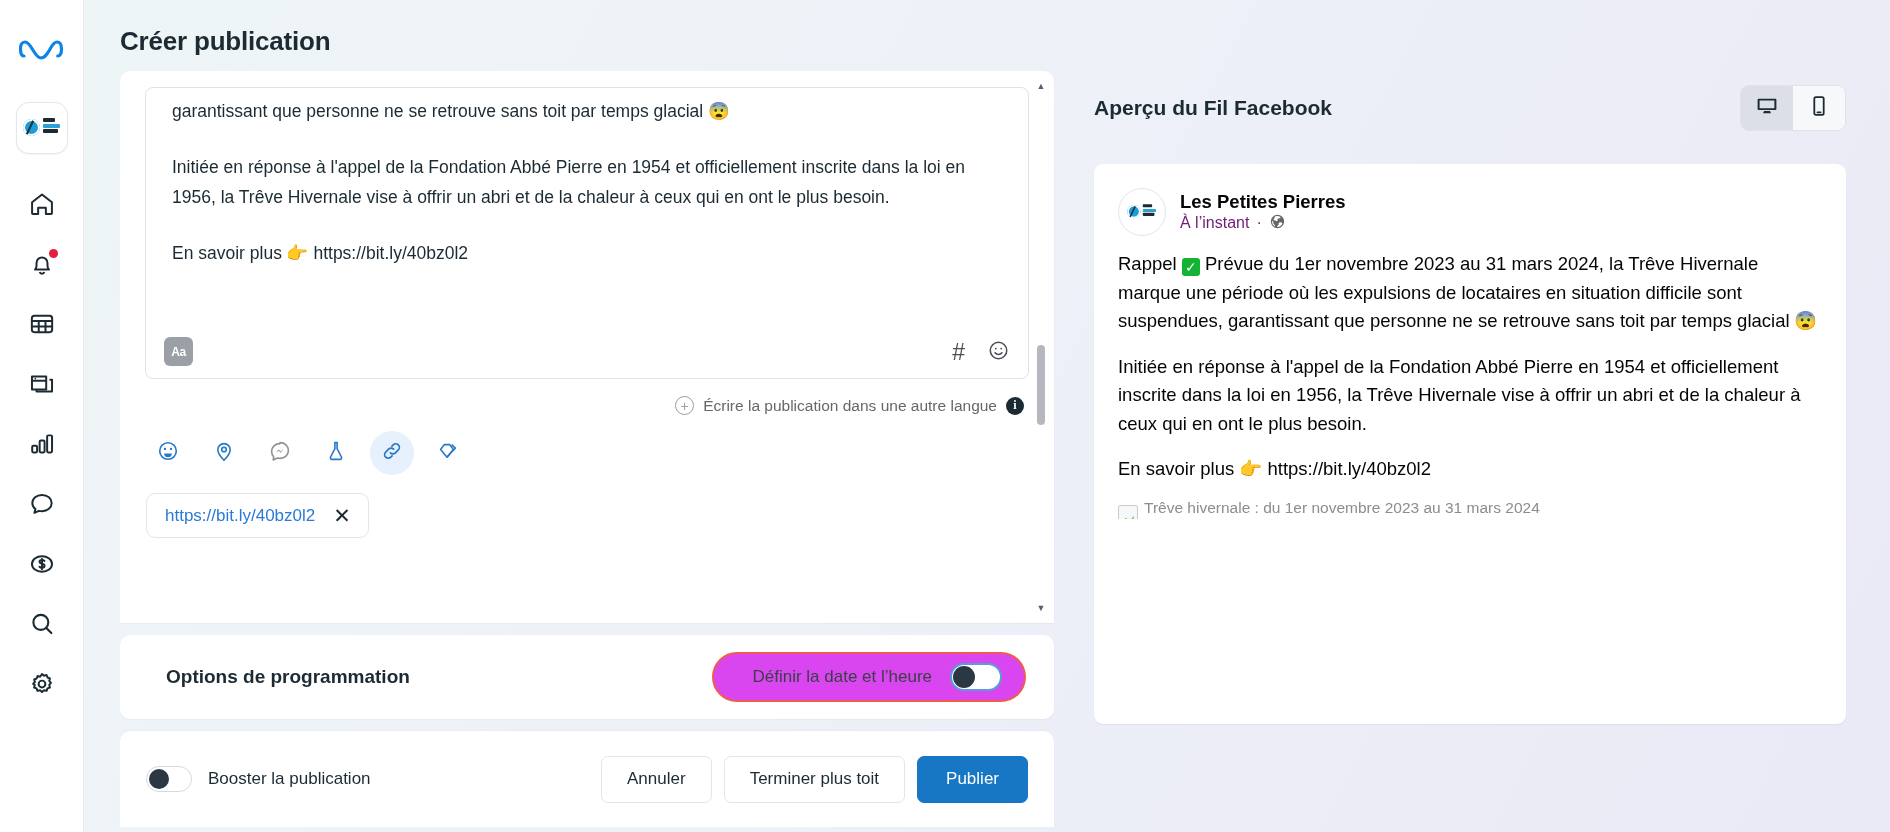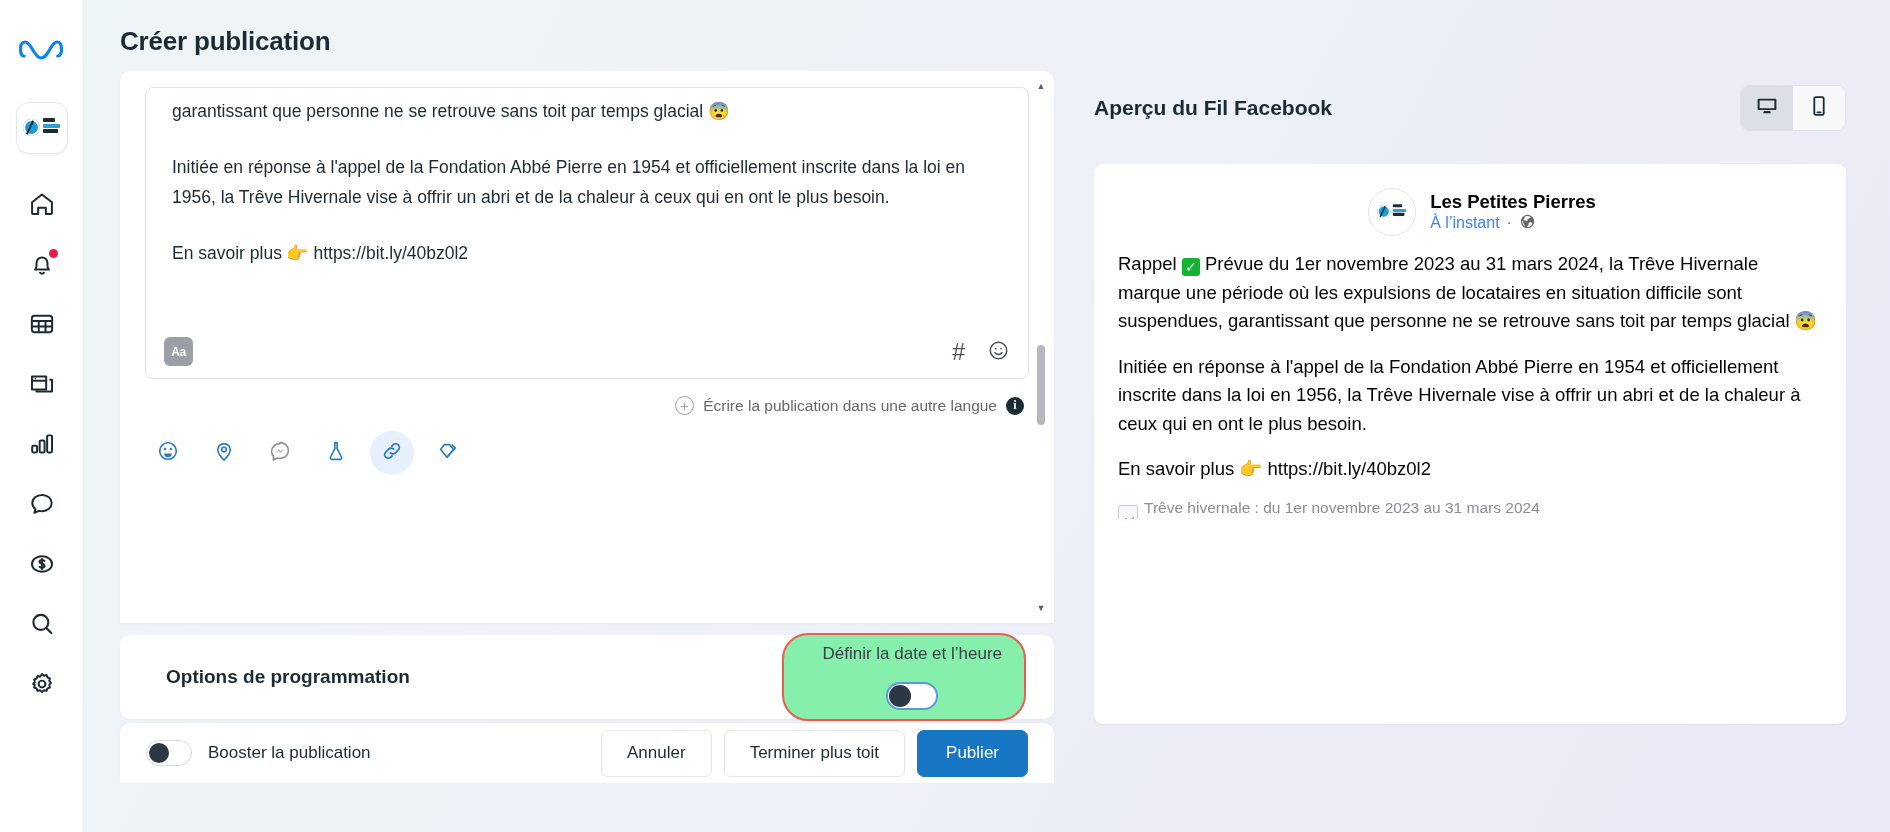--- a/index.html
+++ b/index.html
@@ -222,7 +222,7 @@
     height: 560px; overflow:hidden;
     box-shadow: 0 1px 2px rgba(0,0,0,.06);
   }
-  .fb-head { display:flex; align-items:center; gap:14px; padding: 24px 0 0 24px; justify-content: center; }
+  .fb-head { display:flex; align-items:center; gap:14px; padding: 24px 0 0 24px; }
   .fb-avatar {
     width: 48px; height: 48px; border-radius: 50%;
     border:1px solid #e4e6eb; background:#fff;

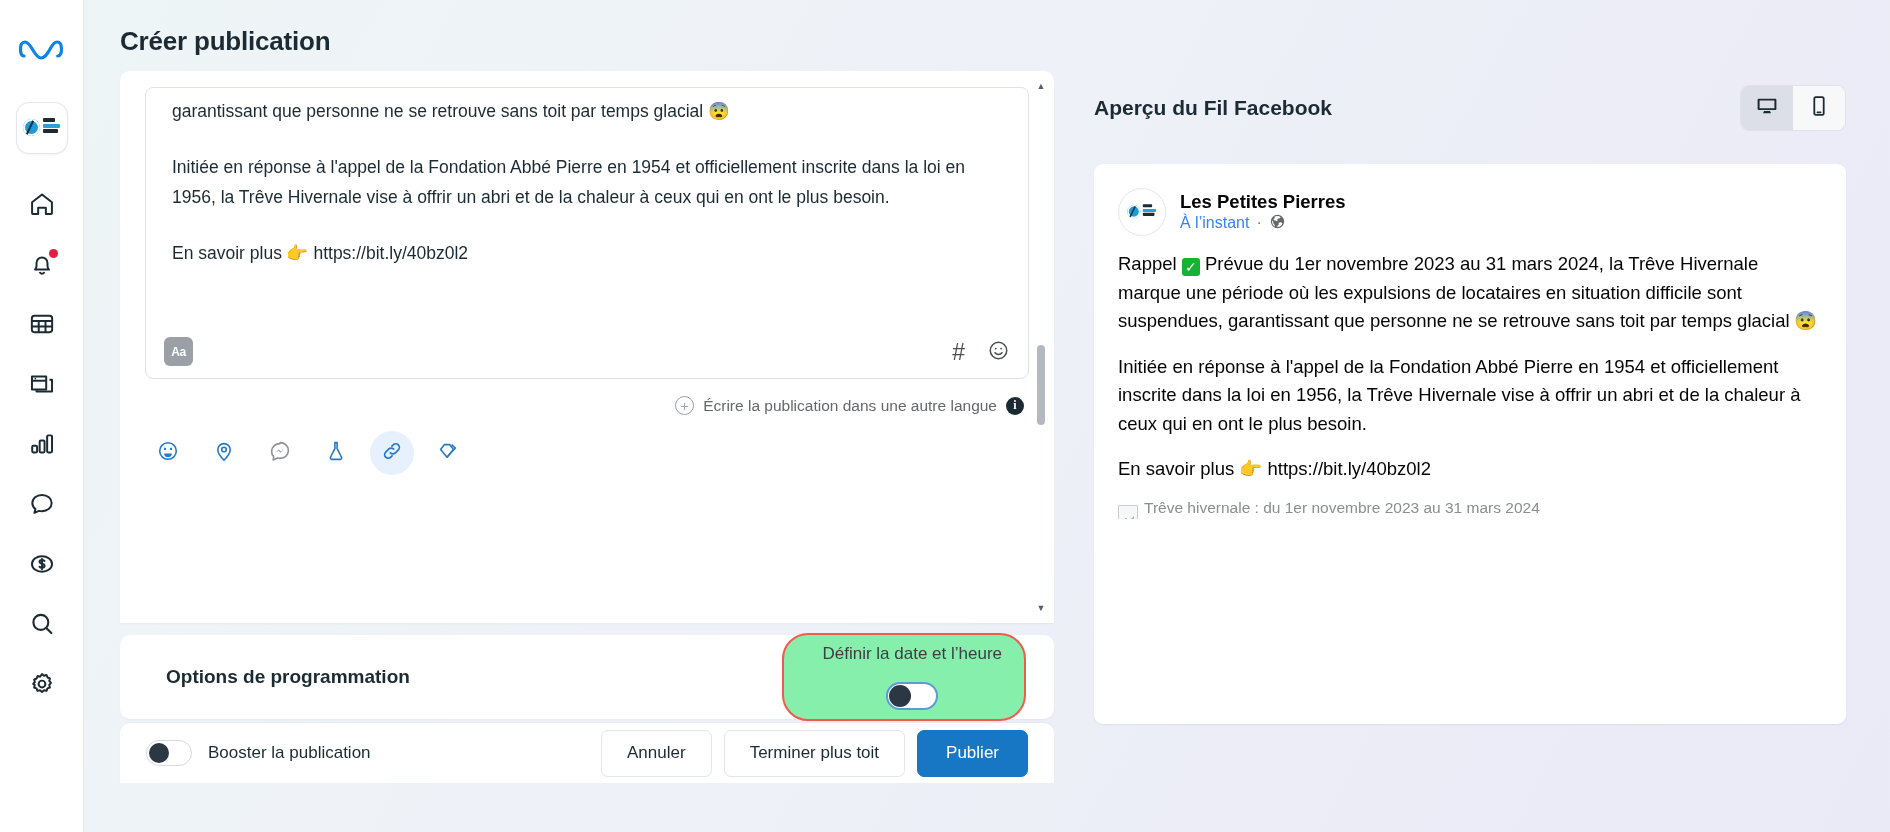--- a/index.html
+++ b/index.html
@@ -230,7 +230,7 @@
   }
   .fb-avatar .brand-logo { transform: scale(.78); }
   .fb-name { font-size: 18.5px; font-weight:700; color:#050505; line-height: 1.25; }
-  .fb-meta { font-size: 16px; color:#3b82f6; display:flex; align-items:center; gap:7px; line-height:1.3; }
+  .fb-meta { font-size: 16px; color:#701a75; display:flex; align-items:center; gap:7px; line-height:1.3; }
   .globe-ic { font-size: 15px; color:#65676b; }
 
   .fb-body { padding: 14px 28px 0 24px; }

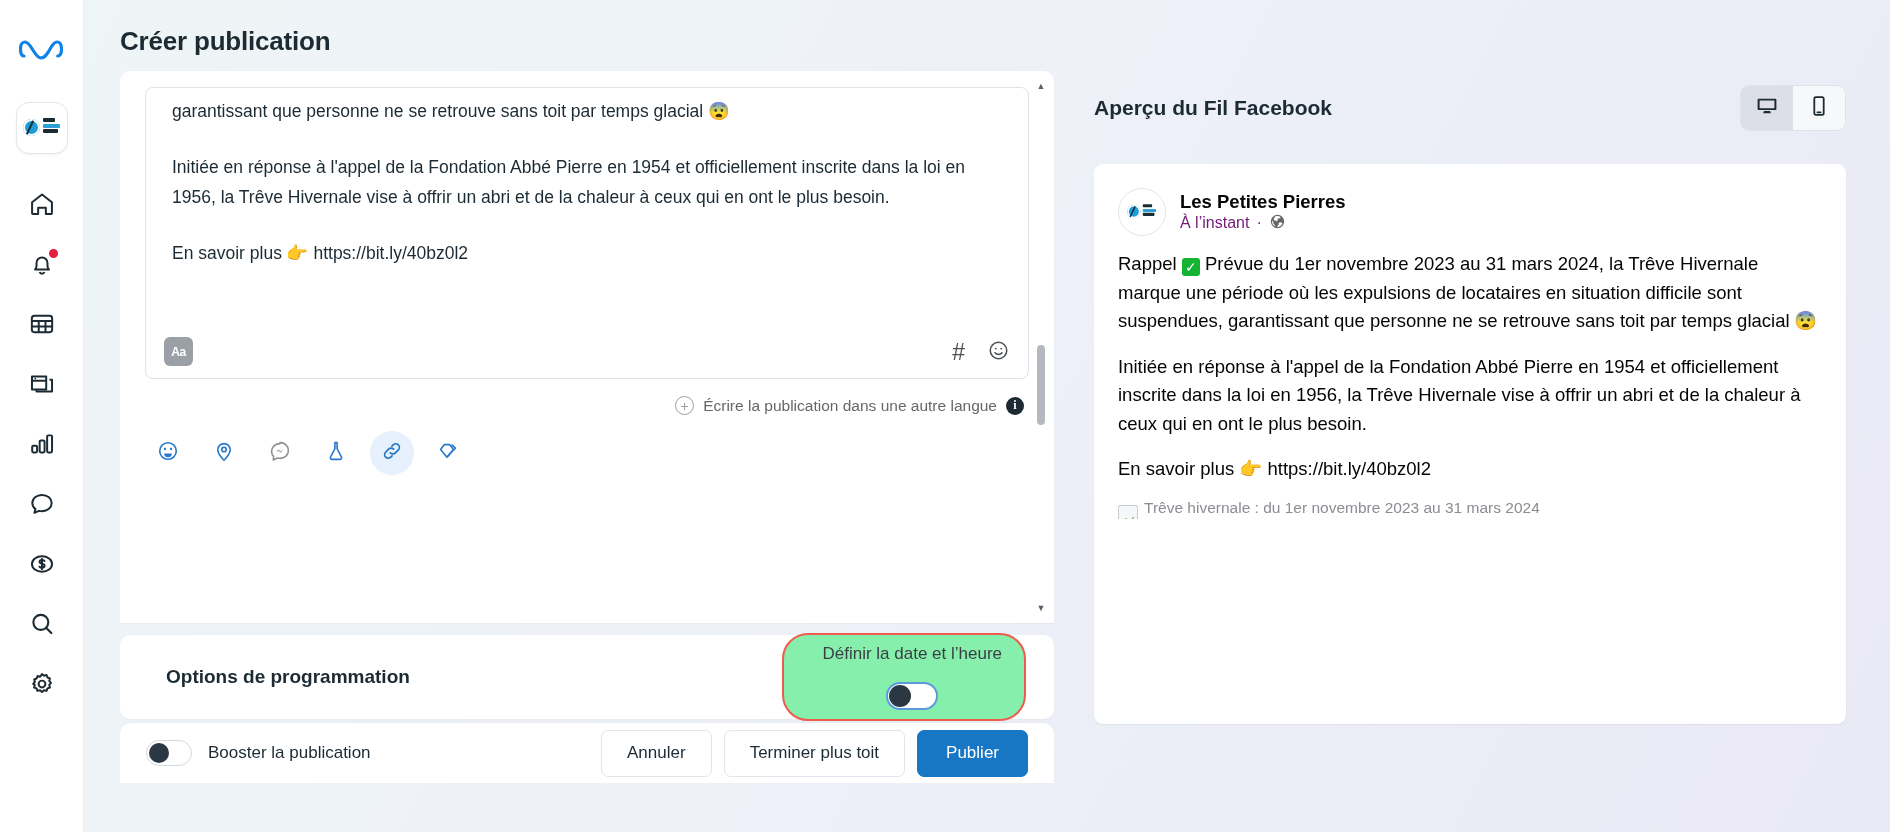--- a/index.html
+++ b/index.html
@@ -451,6 +451,10 @@
             </div>
           </div>
 
+          <div class="link-chip">
+            <a>https://bit.ly/40bz0l2</a>
+            <span class="chip-x">✕</span>
+          </div>
 
           <div class="comp-scroll">
             <div class="arrow-up">▲</div>

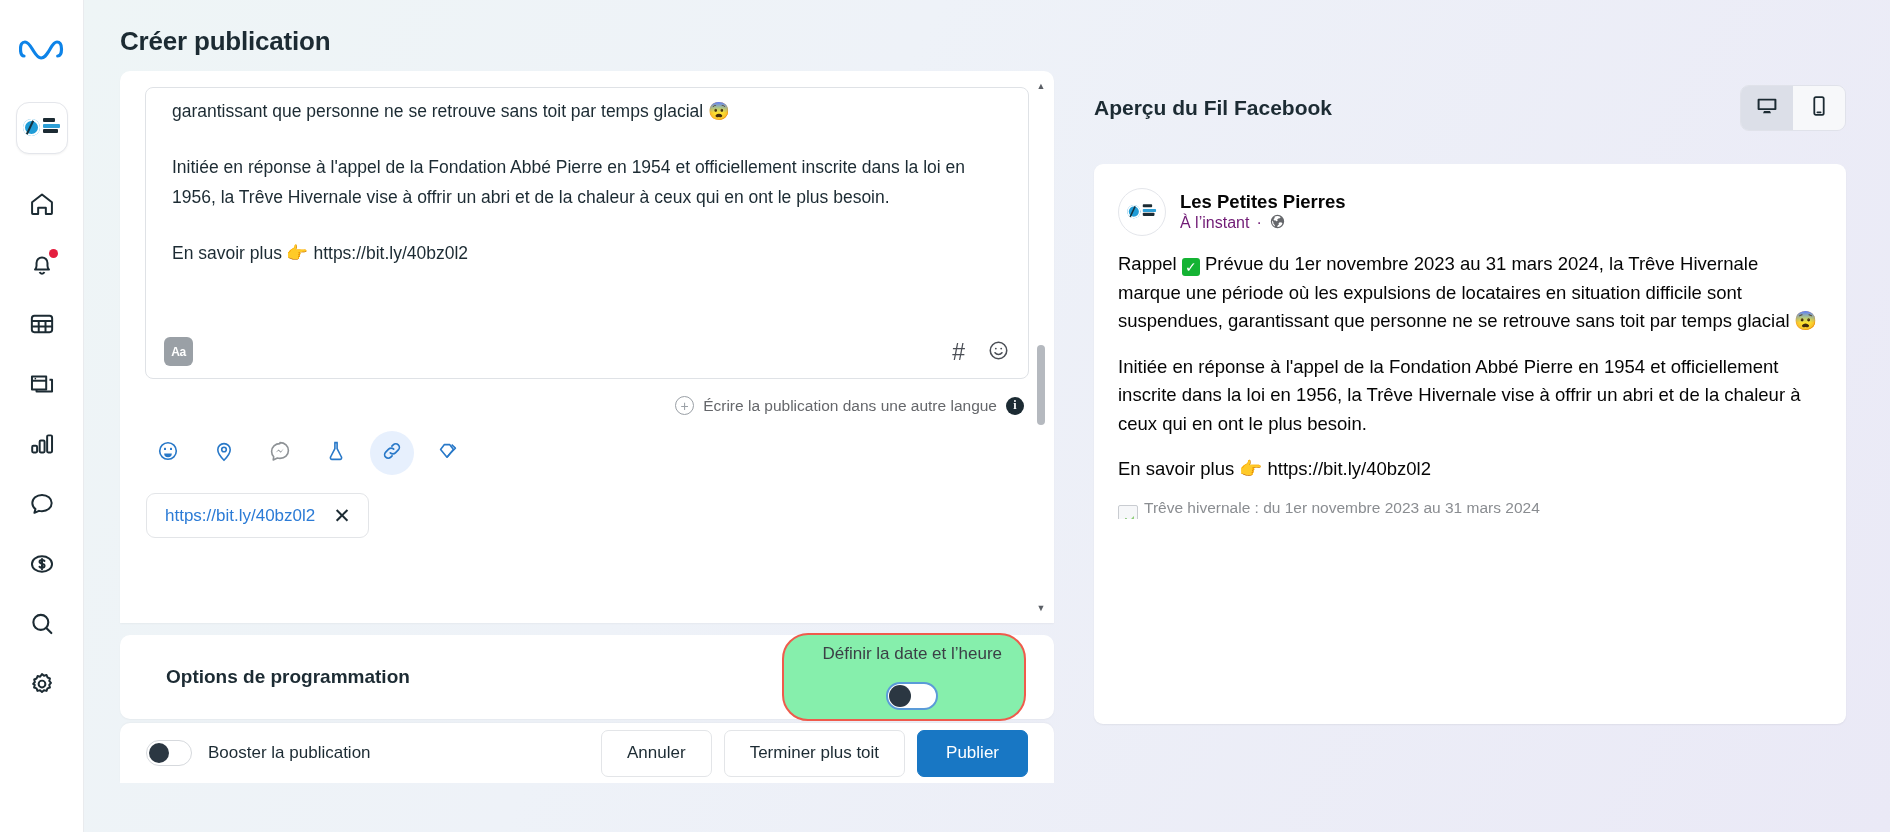--- a/index.html
+++ b/index.html
@@ -164,8 +164,7 @@
     display:flex; align-items:center; gap: 18px;
     border: 2.5px solid #ef5b4c; border-radius: 26px;
     padding: 9px 22px 9px 38px;
-    background: #86efac;
-    flex-direction: column;
+    background: #d946ef;
   }
   .sched-label { font-size: 17px; color:#3b4046; }
   .switch {

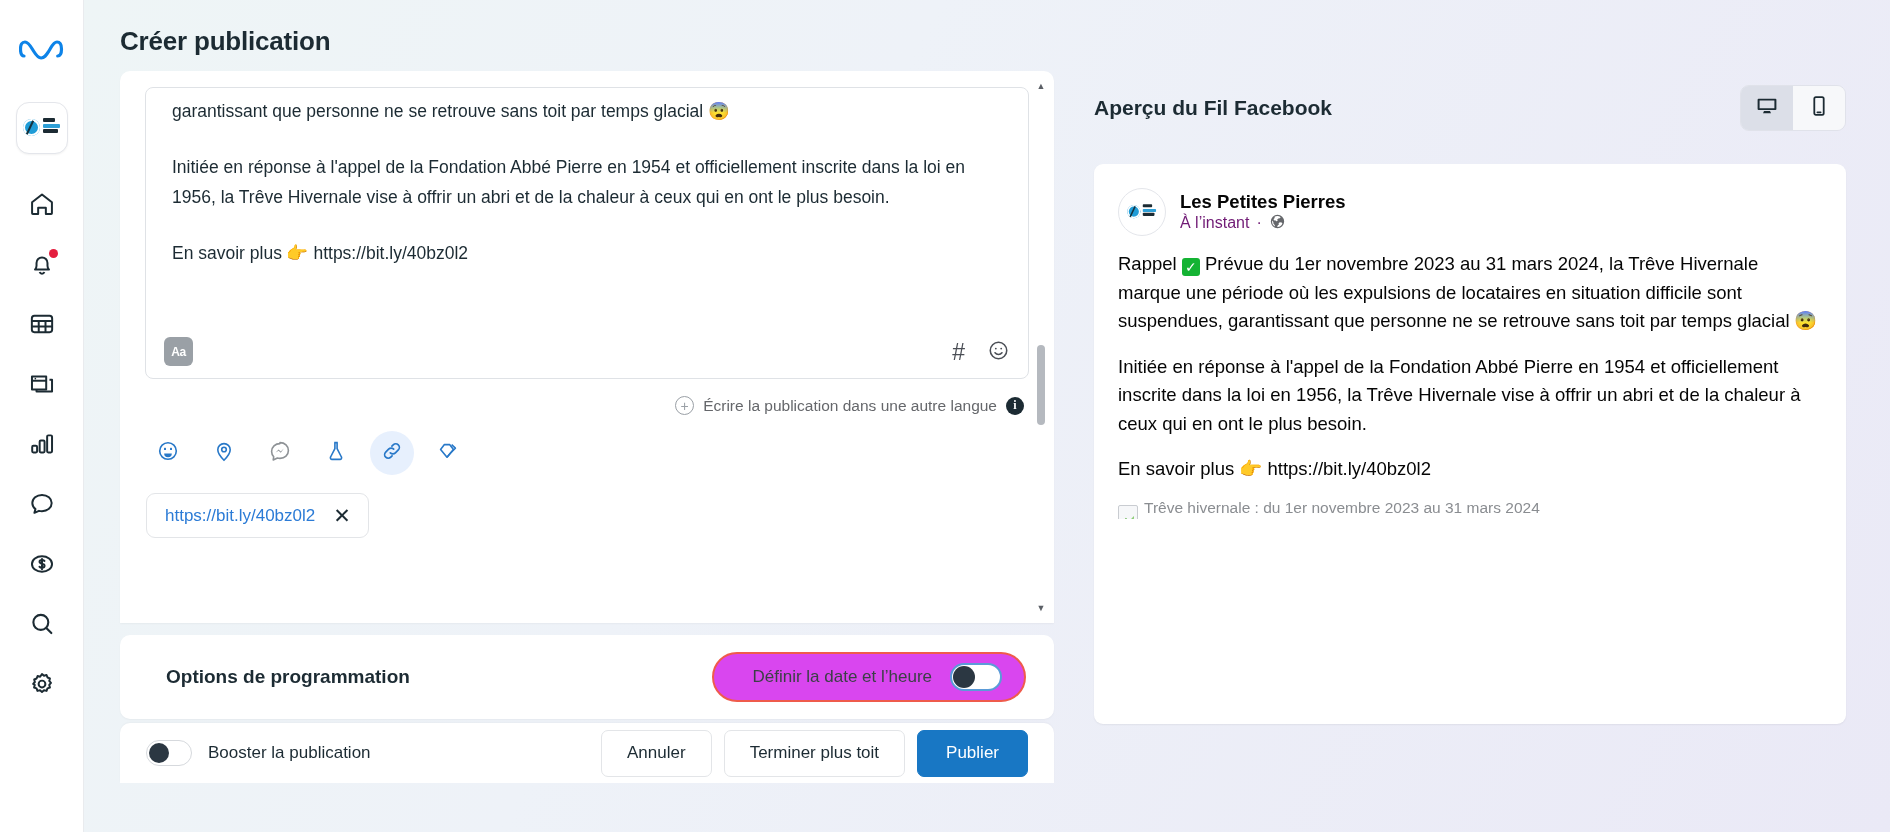--- a/index.html
+++ b/index.html
@@ -178,8 +178,8 @@
 
   
   .footer-card {
-    margin-top: 4px; background:#fff; border-radius: 10px 10px 0 0;
-    height: 60px; display:flex; align-items:center; padding: 0 26px;
+    margin-top: 12px; background:#fff; border-radius: 10px 10px 0 0;
+    height: 96px; display:flex; align-items:center; padding: 0 26px;
     box-shadow: 0 -1px 2px rgba(0,0,0,.03);
   }
   .boost { display:flex; align-items:center; gap: 16px; }

